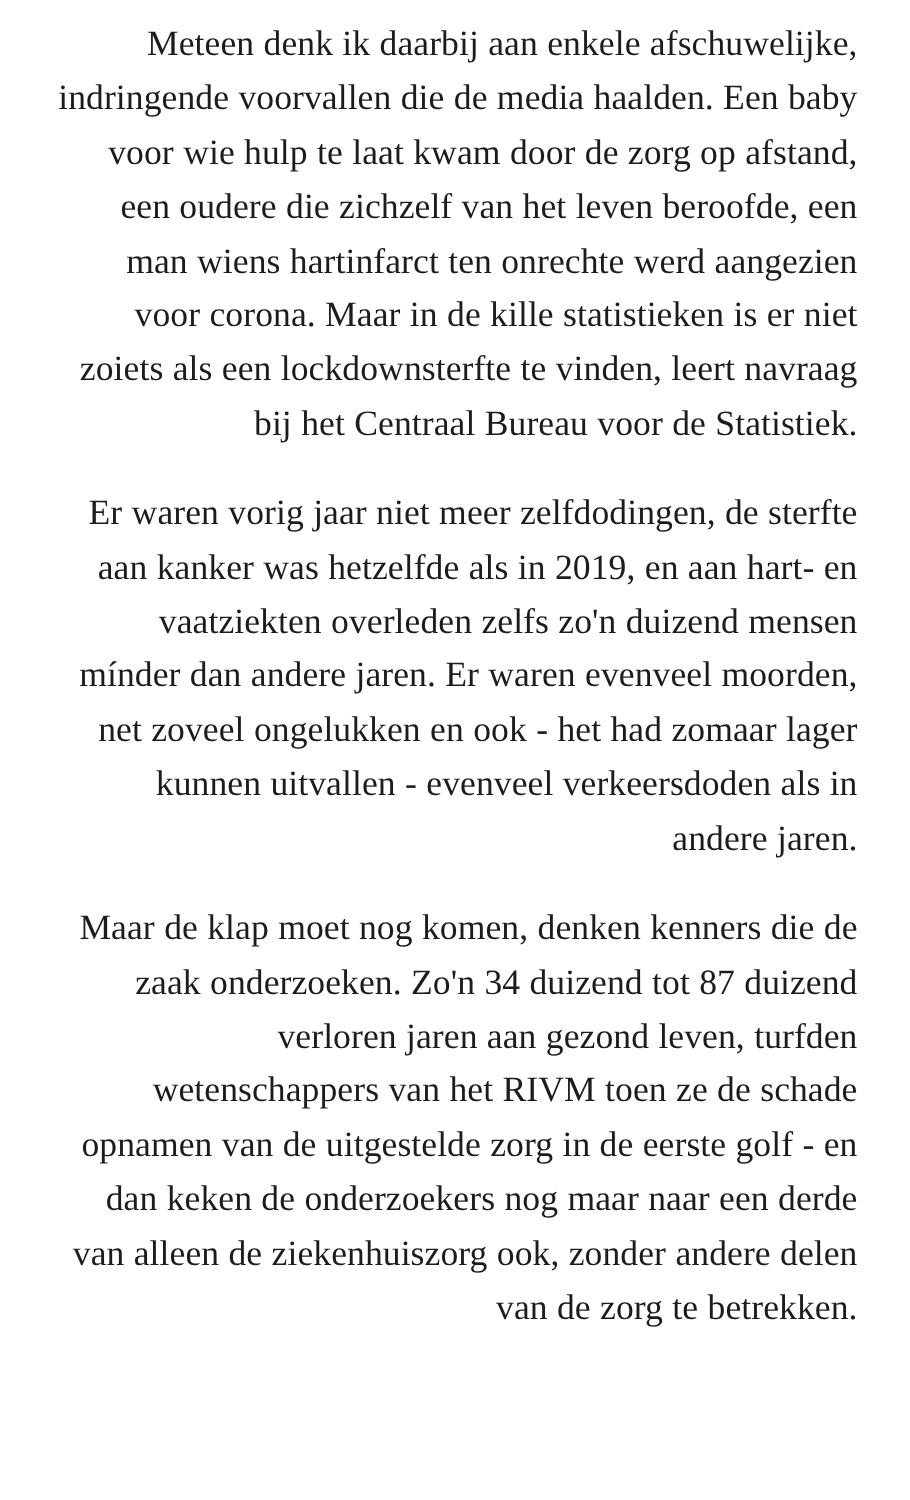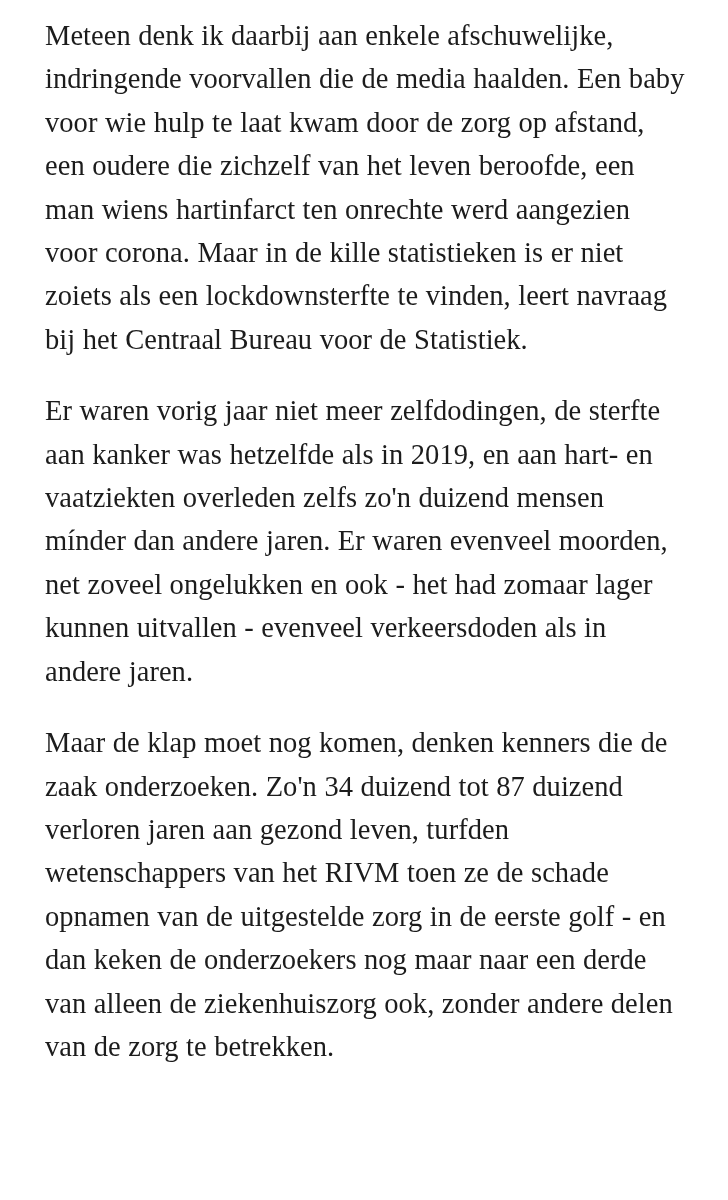--- a/index.html
+++ b/index.html
@@ -29,7 +29,7 @@
     line-height: 43.4px;
     letter-spacing: 0.05px;
     word-spacing: 0.3px;
-    text-align: left;
+    text-align: right;
     text-rendering: optimizeLegibility;
     -webkit-font-smoothing: antialiased;
     color: #1c1c1c;

